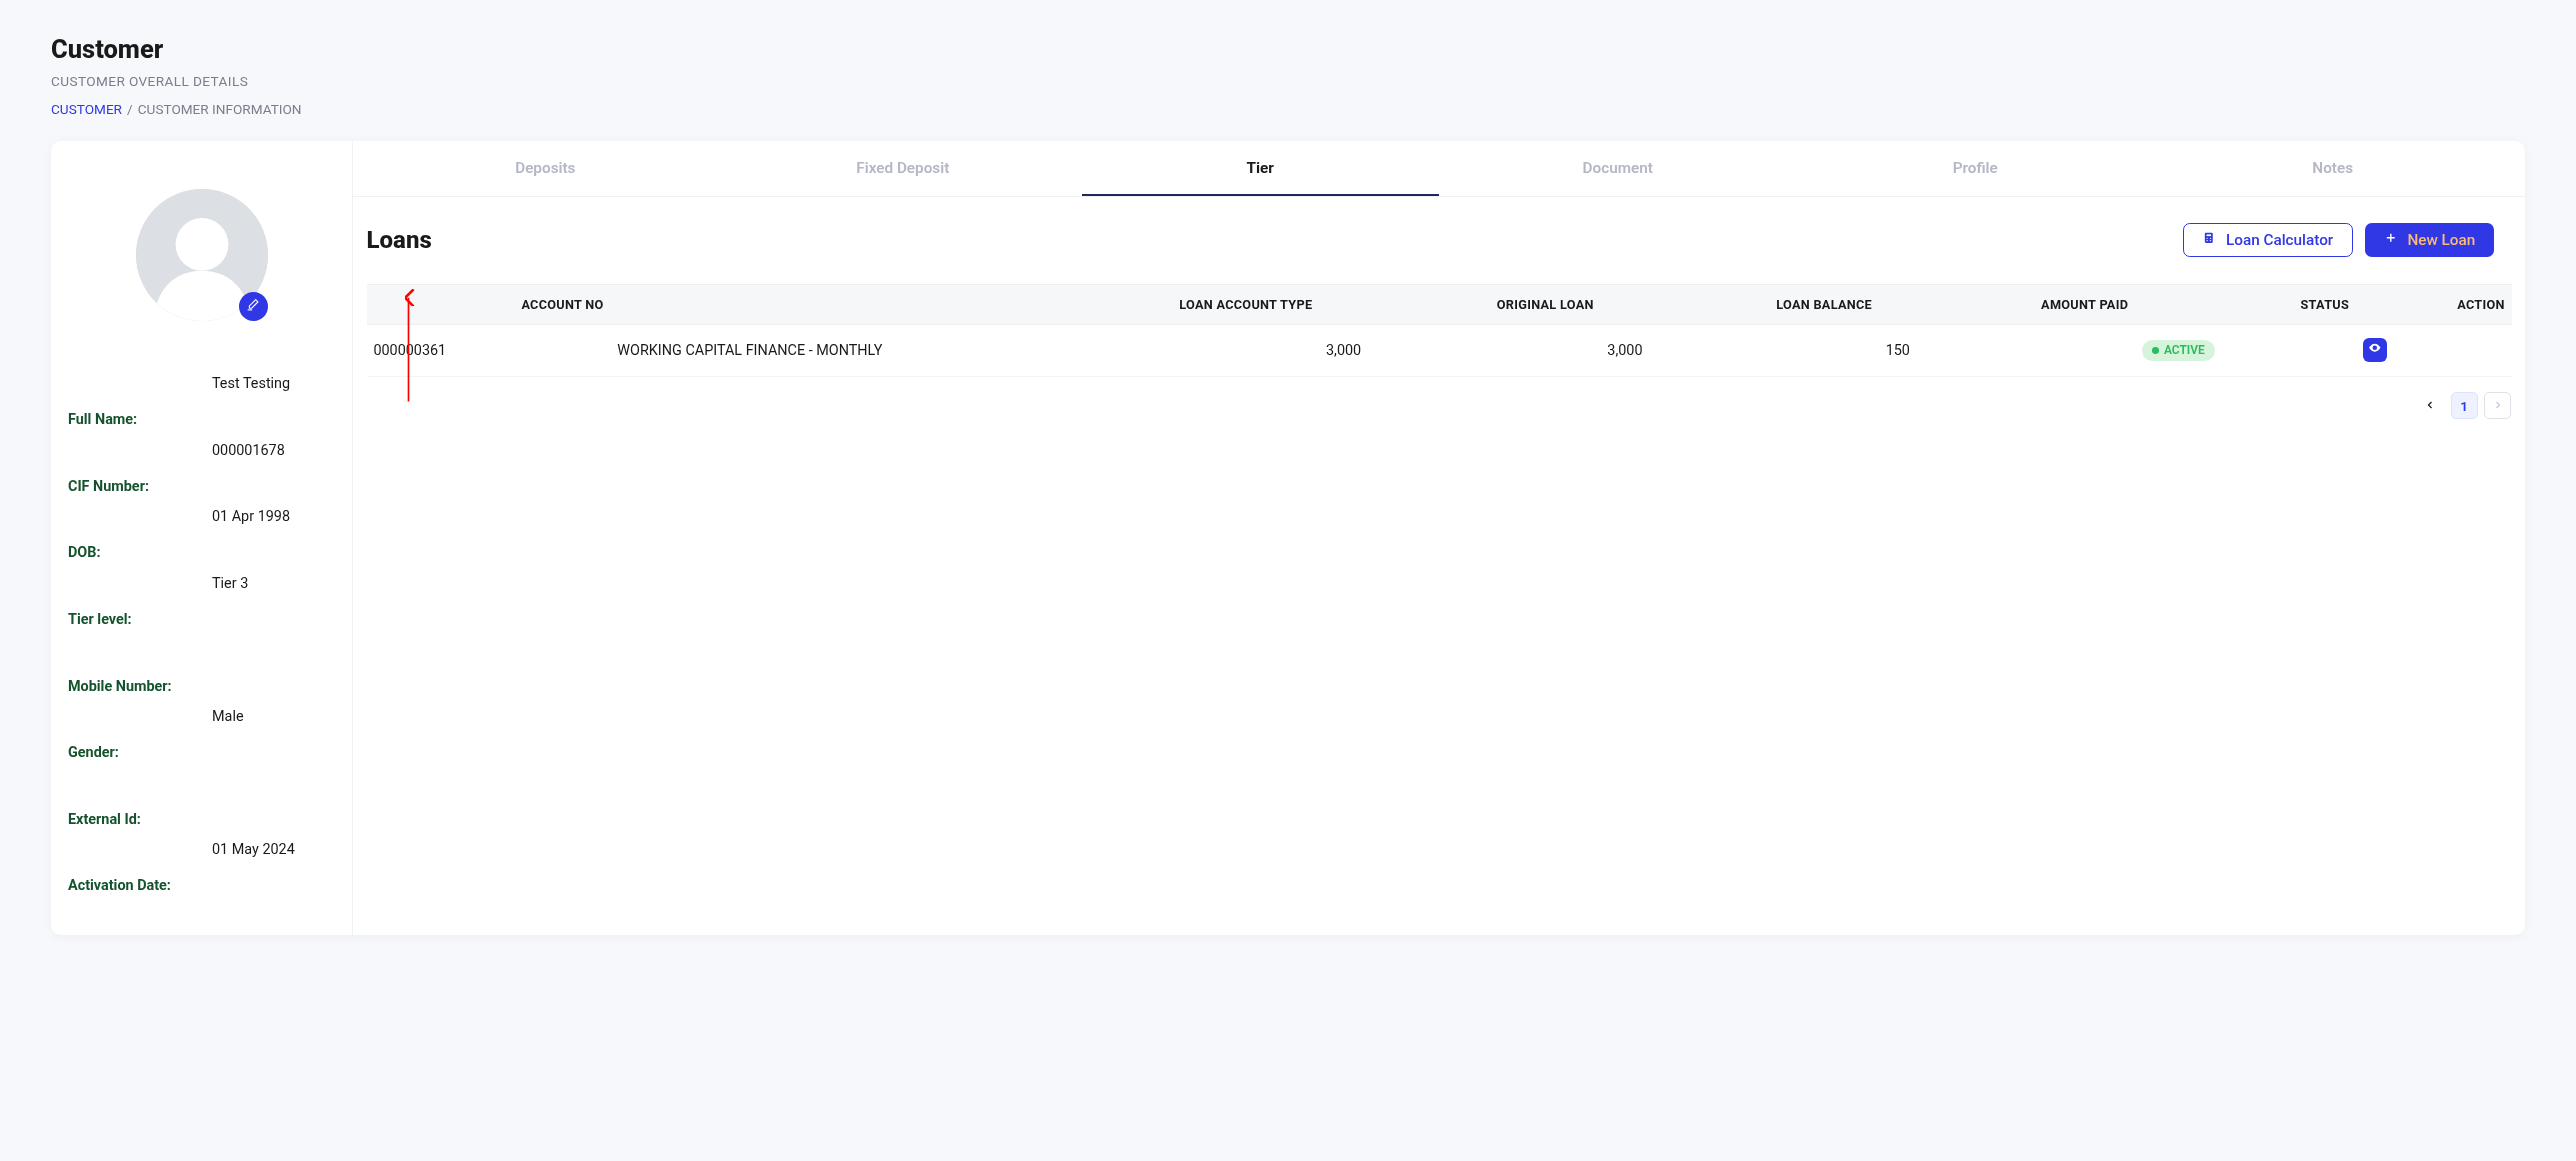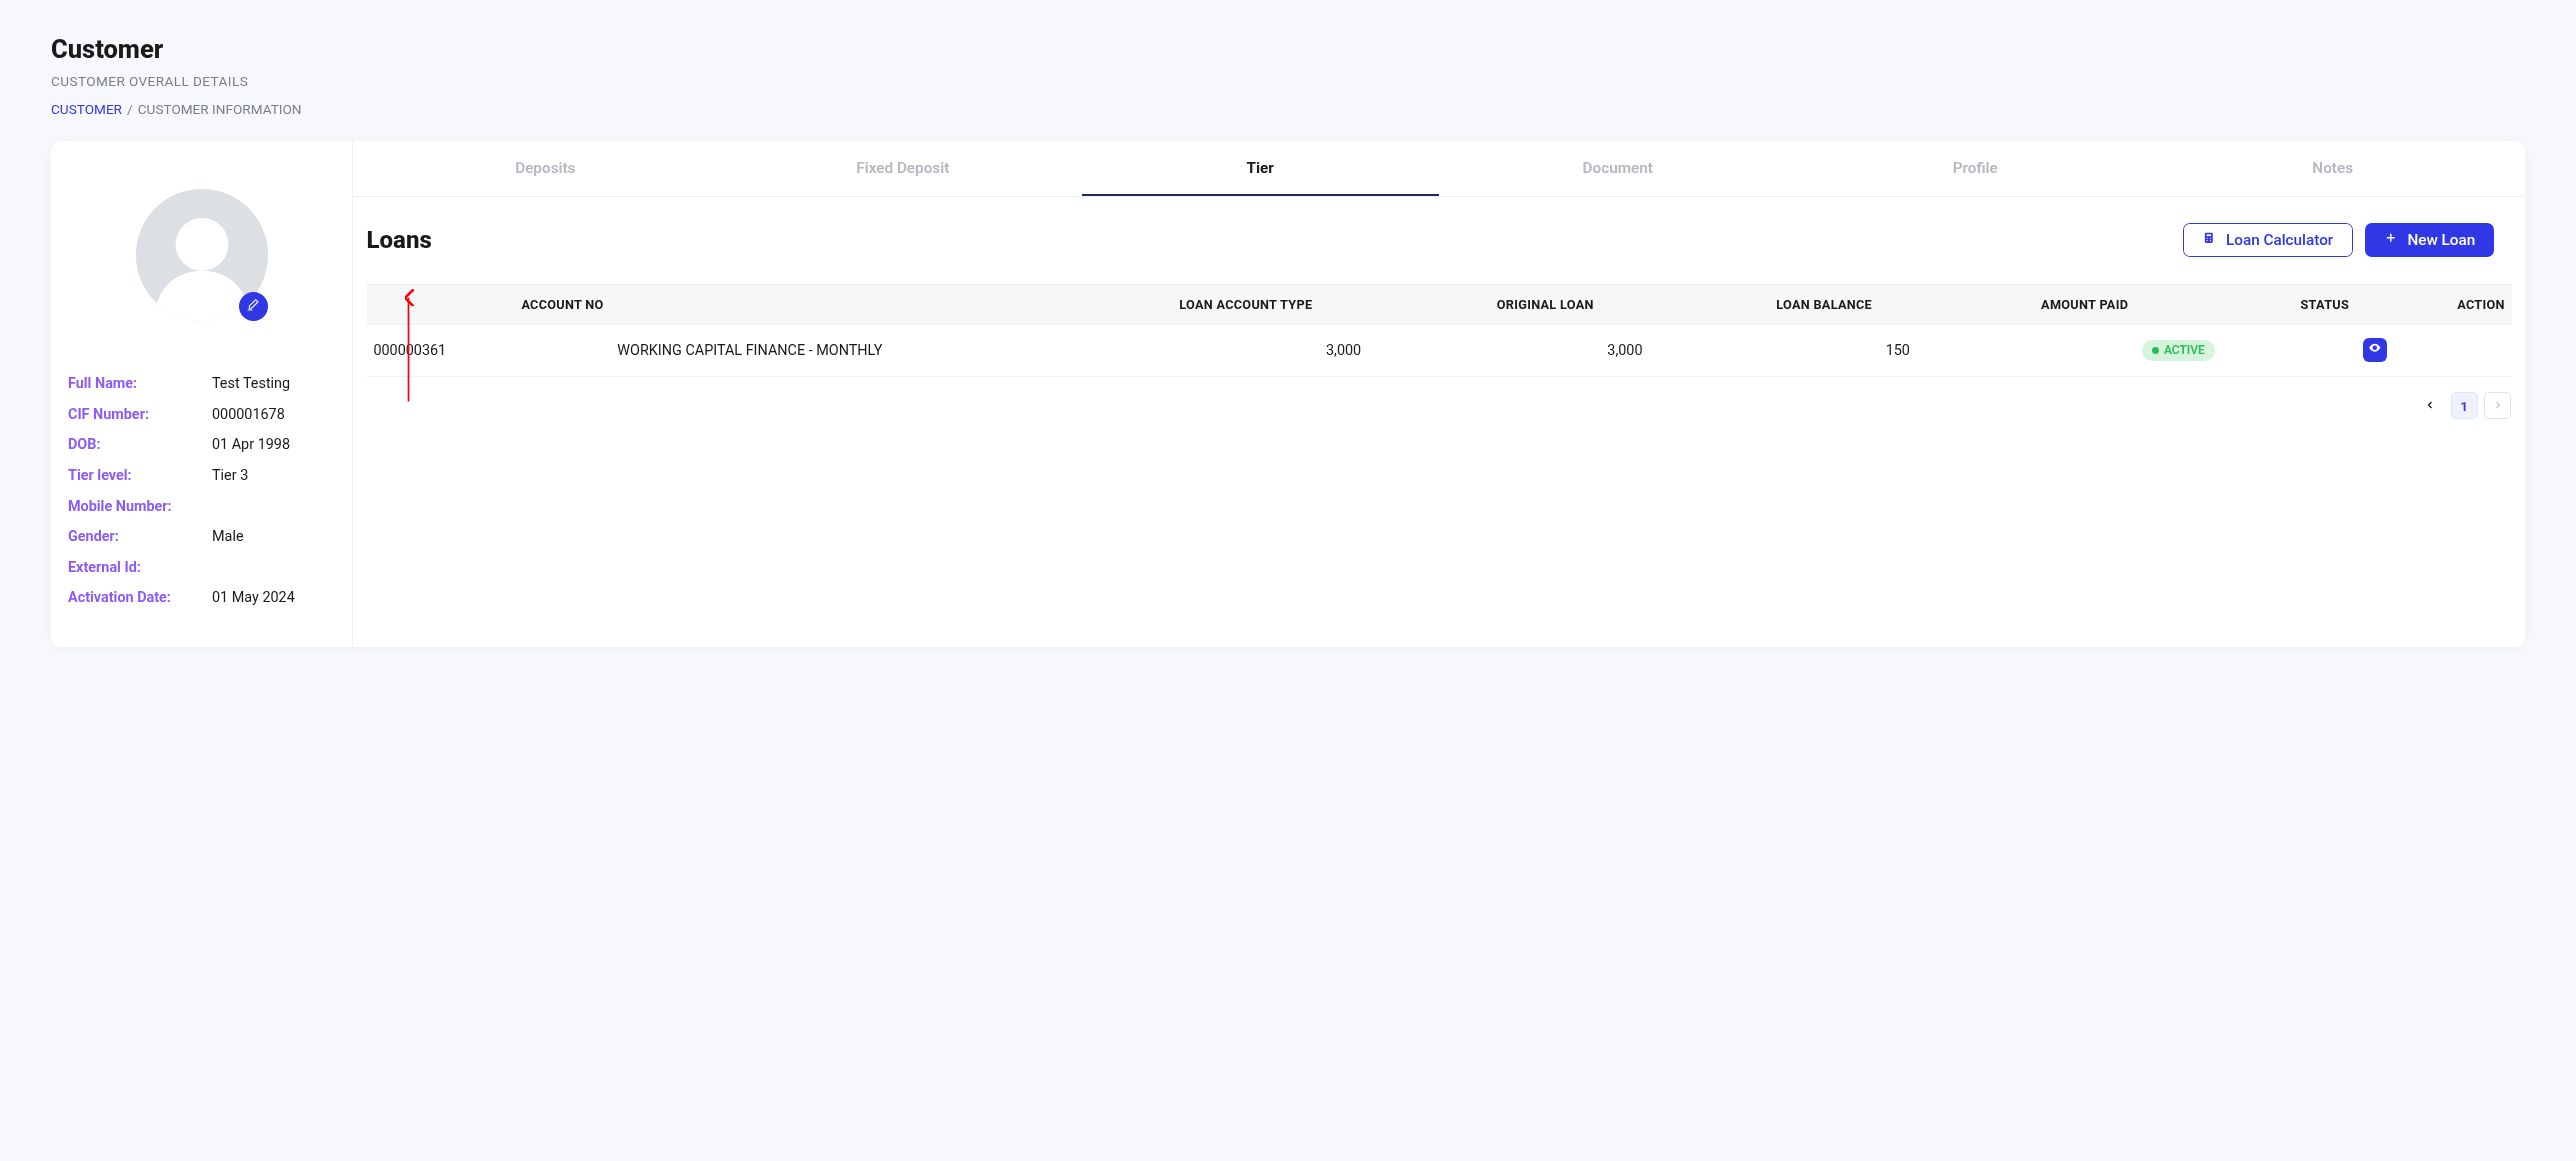--- a/index.html
+++ b/index.html
@@ -161,7 +161,7 @@
     .btn-outline svg { width: 13.6px; height: 13.6px; fill: #3038e5; }
     .btn-primary {
       background: #3038e5;
-      color: #ffffff;
+      color: #fdba74;
     }
     .btn-primary svg { width: 13.6px; height: 13.6px; stroke: #fff; stroke-width: 2.5; }
     .table {

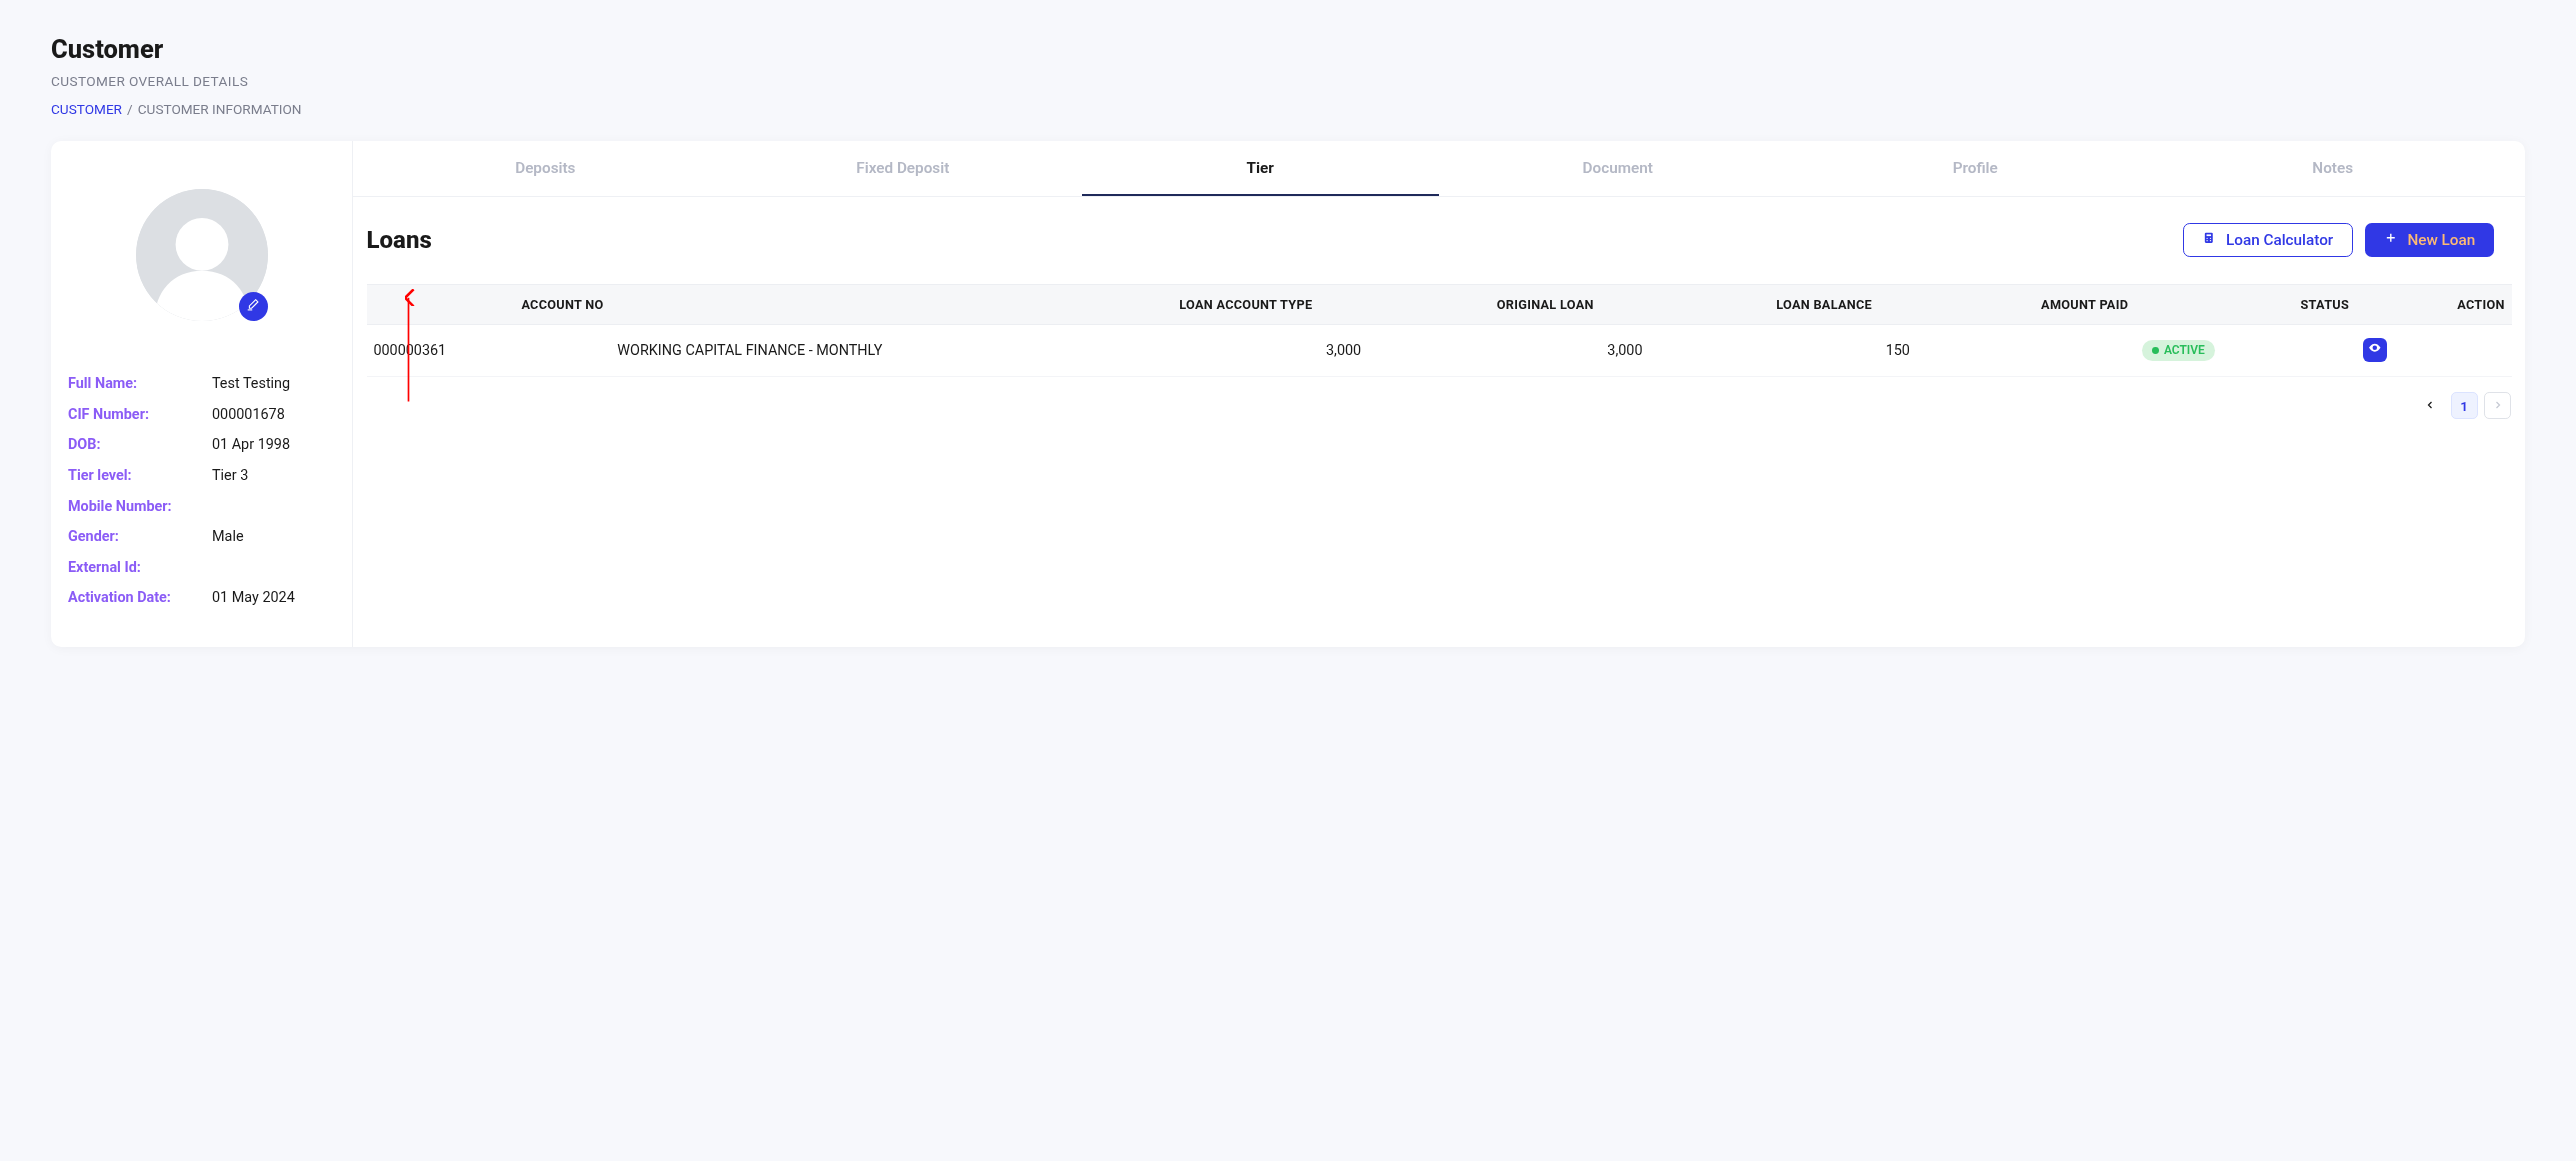--- a/index.html
+++ b/index.html
@@ -95,7 +95,8 @@
     .detail-label {
       width: 144px;
       font-weight: 700;
-      color: #8b5cf6;
+      color: #14532d;
+      margin-top: 36px;
     }
     .detail-value {
       flex: 1;

